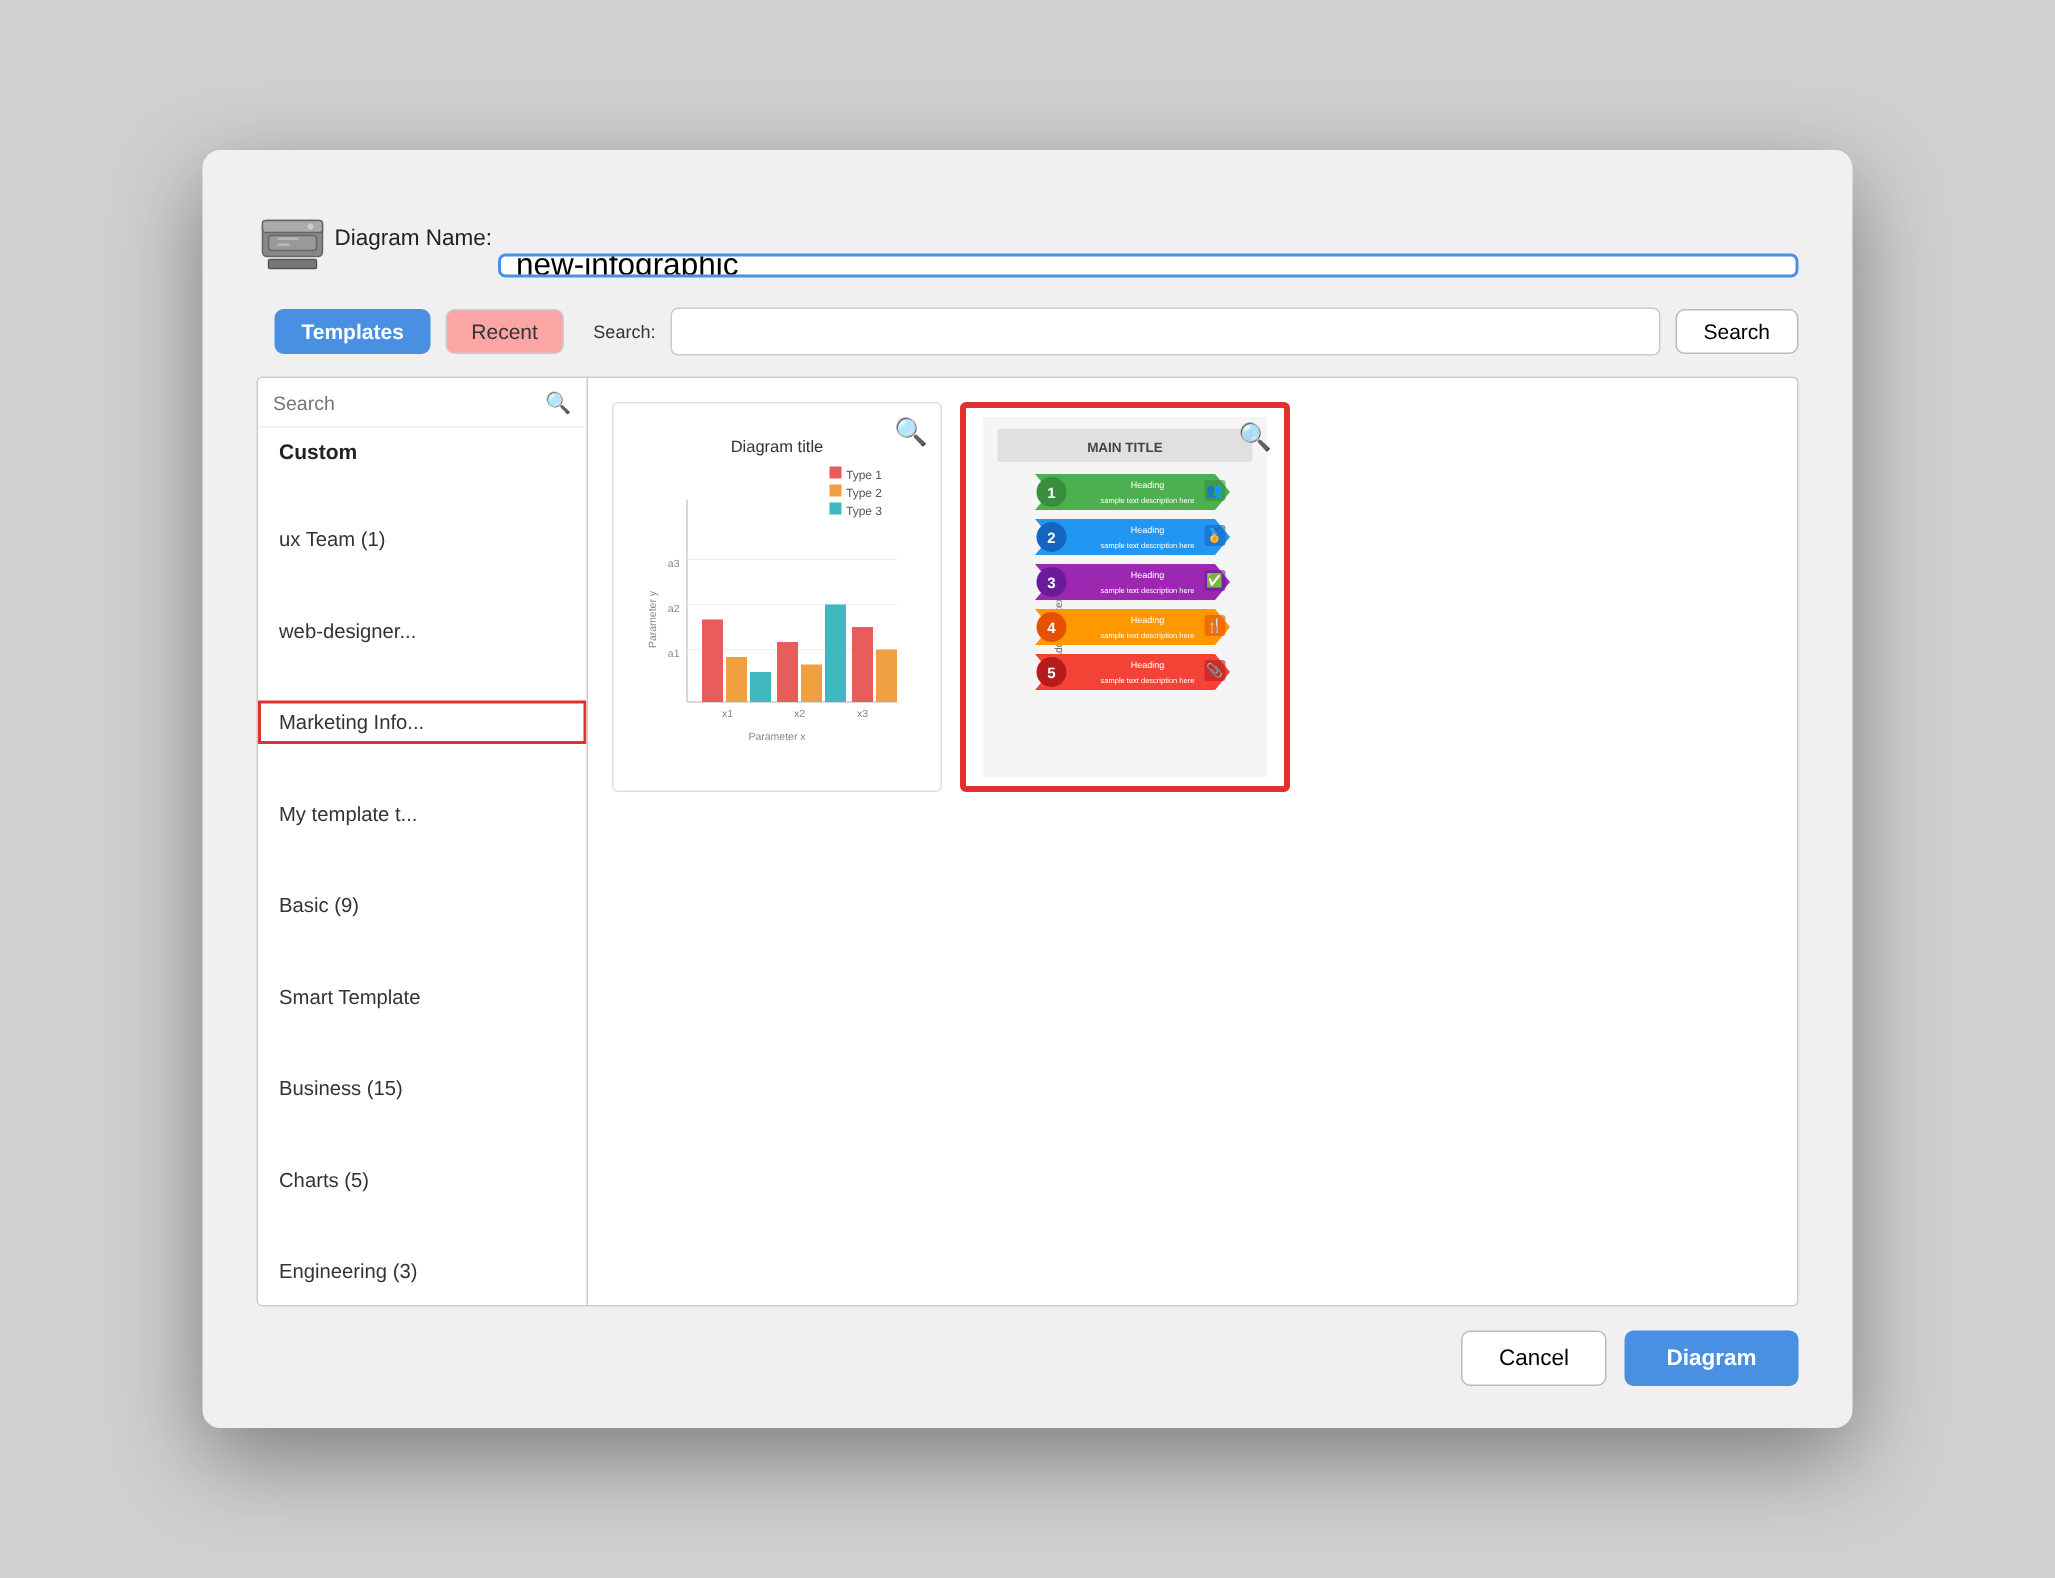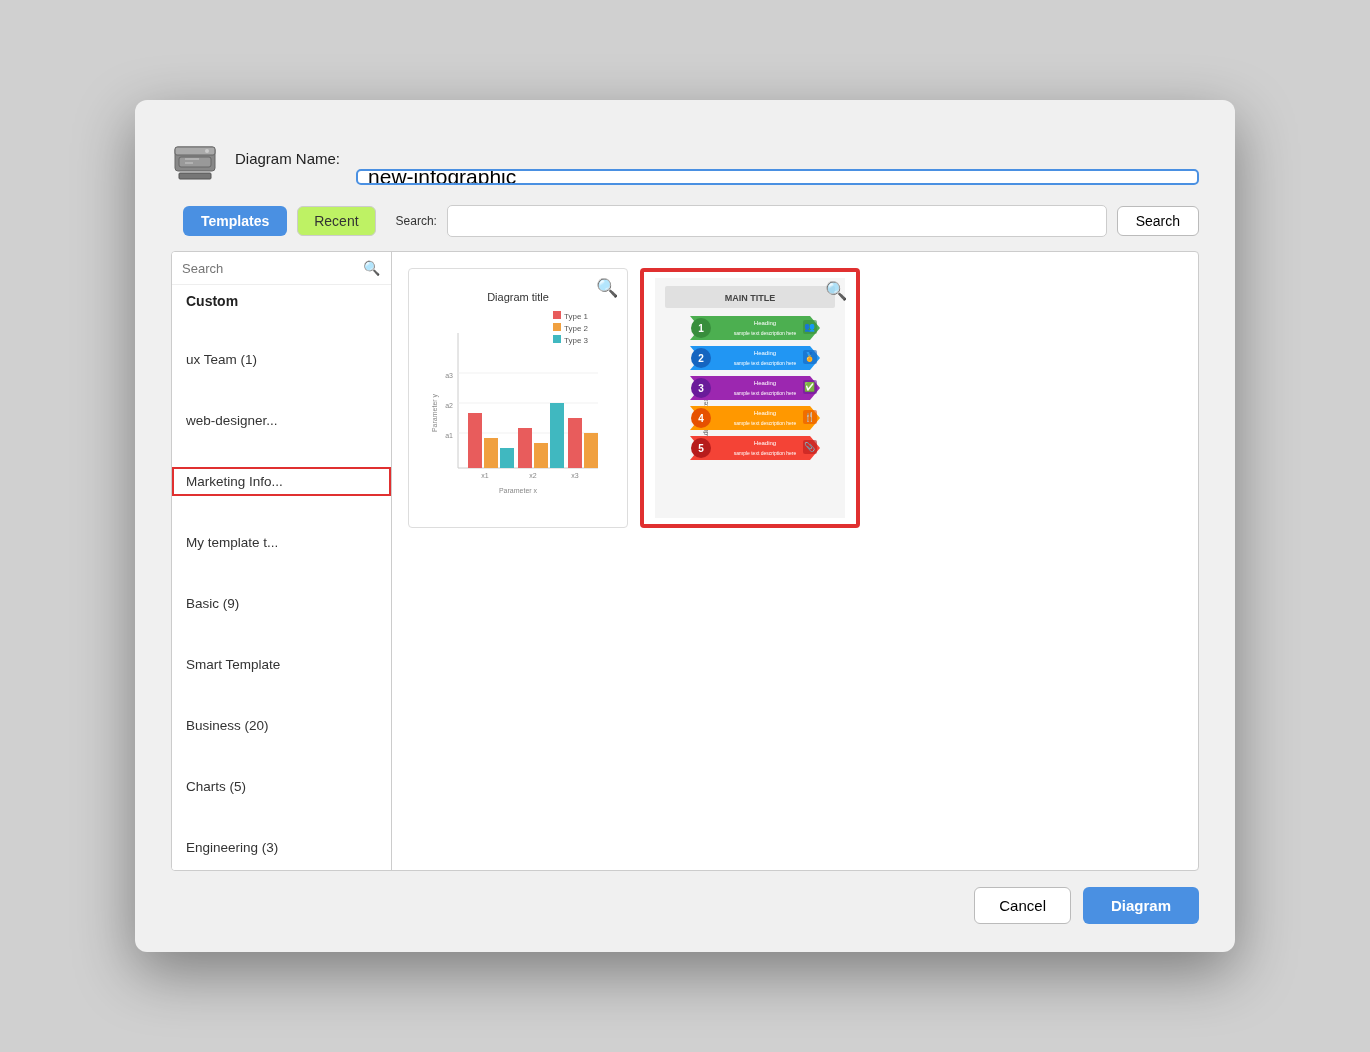--- a/index.html
+++ b/index.html
@@ -23,7 +23,7 @@
     .header-row {
       display: flex;
       align-items: center;
-      gap: 16px;
+      gap: 4px;
       margin-bottom: 20px;
     }
     .disk-icon {

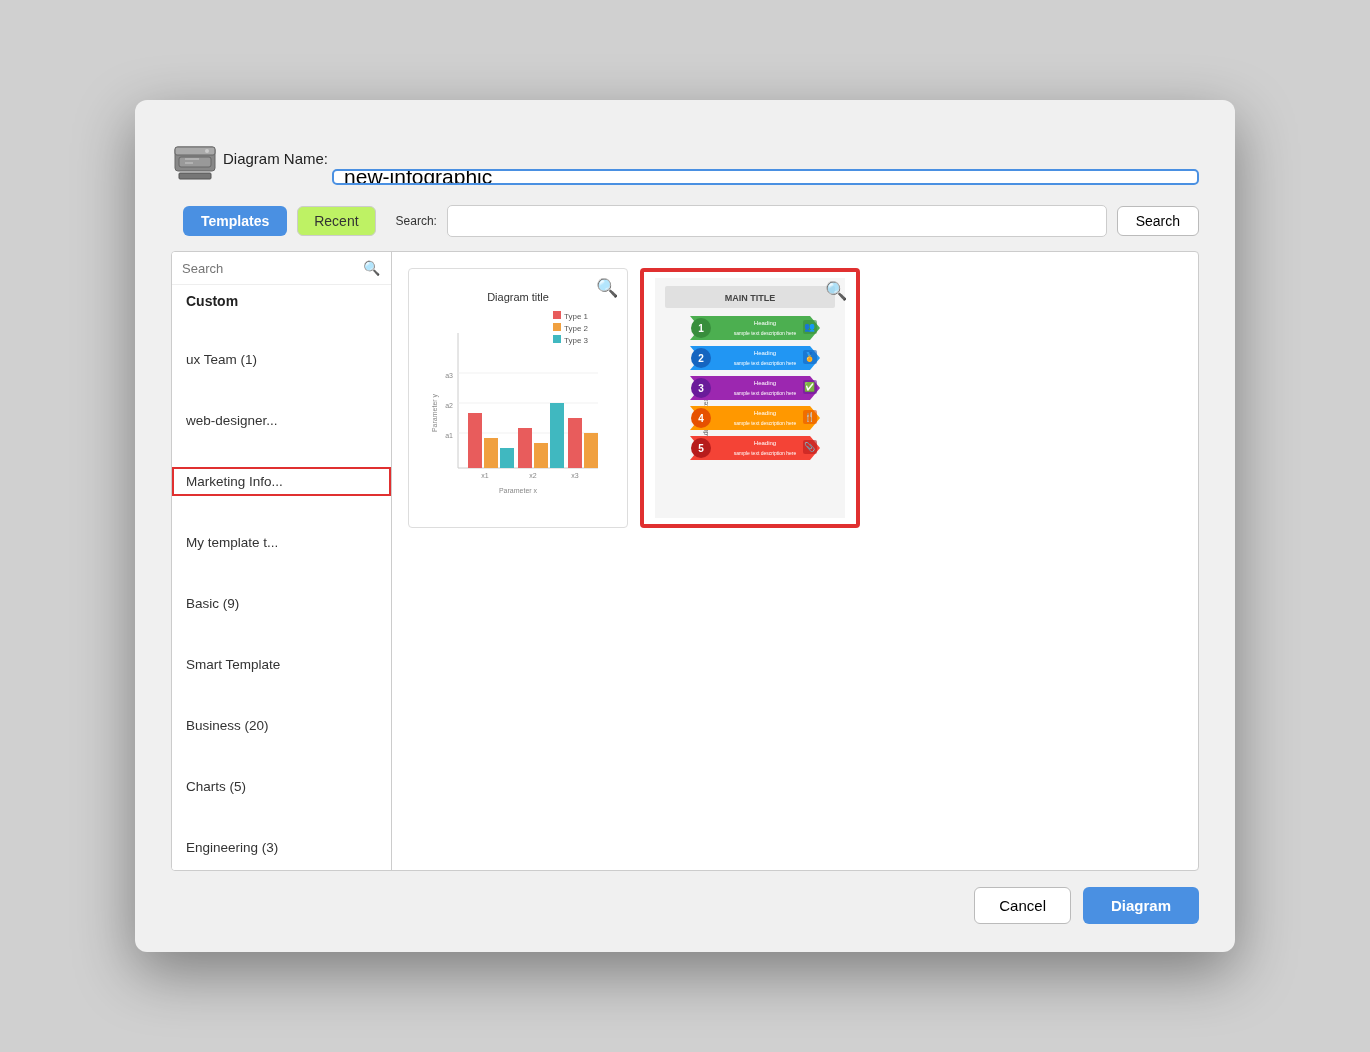--- a/index.html
+++ b/index.html
@@ -67,7 +67,7 @@
       cursor: pointer;
     }
     .btn-recent {
-      background: #bef264;
+      background: #fca5a5;
       color: #333;
       border: 1px solid #ccc;
       border-radius: 6px;

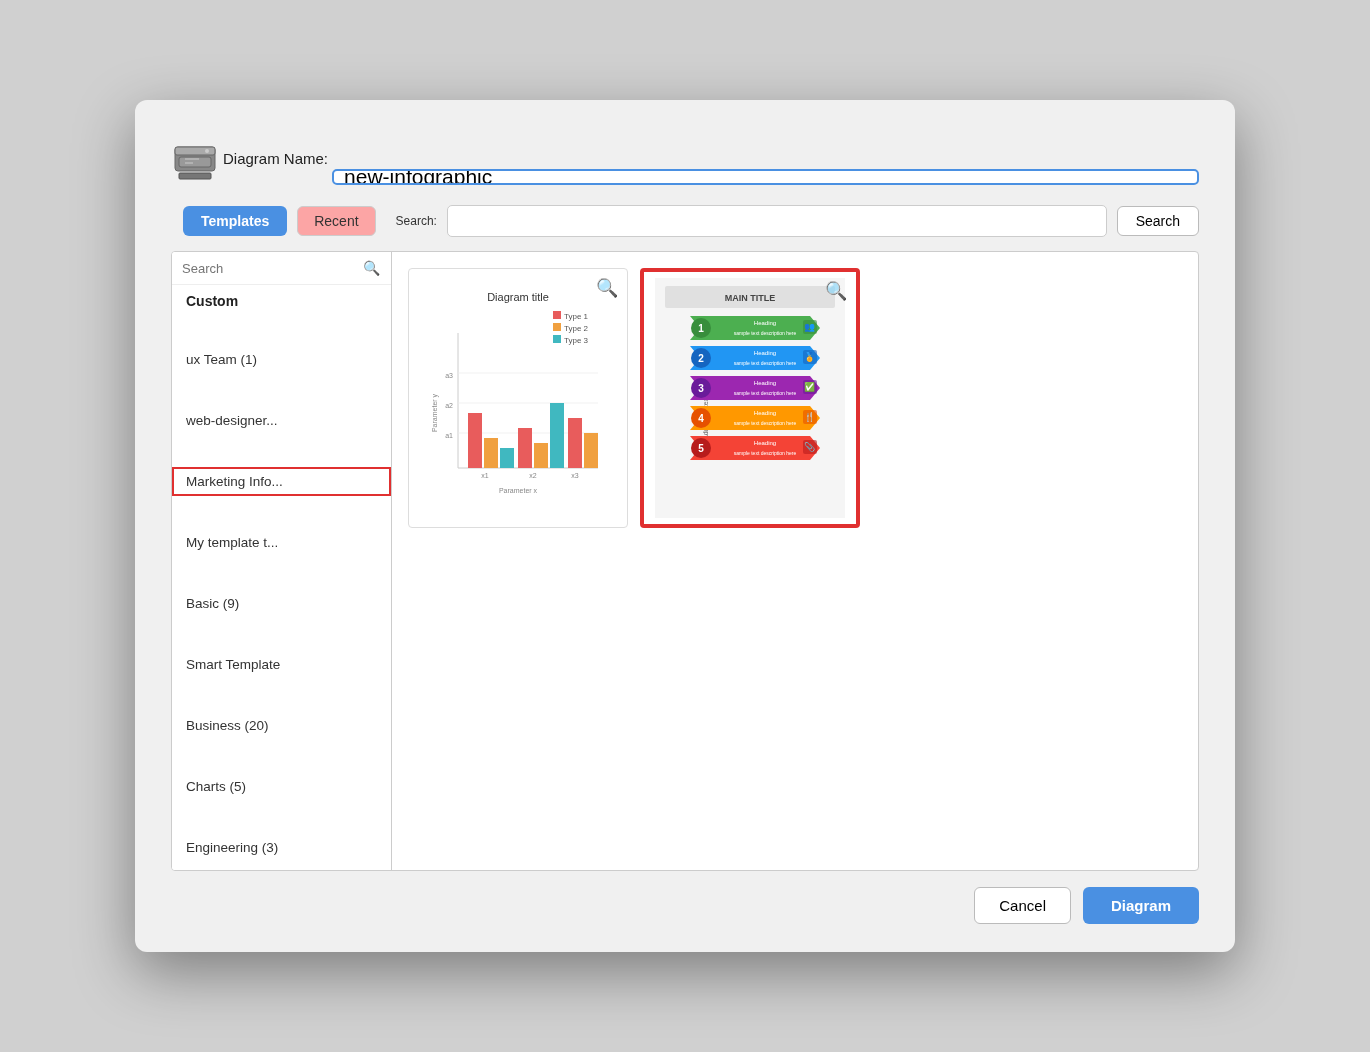--- a/index.html
+++ b/index.html
@@ -260,7 +260,7 @@
 
       <div class="sidebar-item">Basic (9)</div>
       <div class="sidebar-item">Smart Template</div>
-      <div class="sidebar-item">Business (20)</div>
+      <div class="sidebar-item">Business (15)</div>
       <div class="sidebar-item">Charts (5)</div>
       <div class="sidebar-item">Engineering (3)</div>
     </div>

